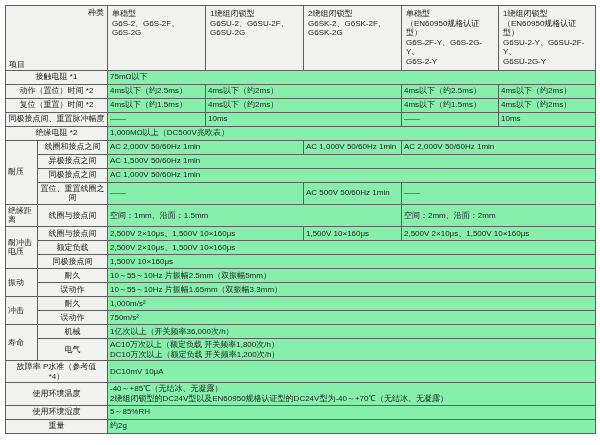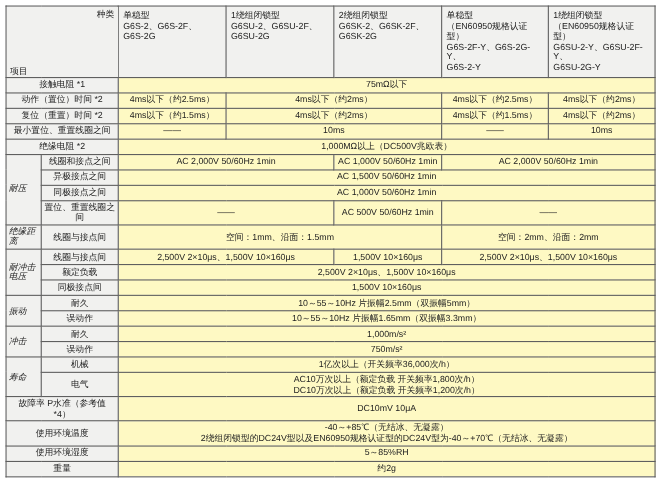--- a/index.html
+++ b/index.html
@@ -8,7 +8,7 @@
   th,td{border:1px solid #5f5f5f;font-size:8px;line-height:1.2;padding:1px 2px;font-weight:normal;vertical-align:middle;box-sizing:border-box;}
   th{background:#f1f1ef;text-align:left;vertical-align:top;padding:3px 4px;}
   td.shade{background:#f1f1ef;text-align:center;}
-  td.value{background:#fef9c3;text-align:center;height:14px;}
+  td.value{background:#86efac;text-align:left;height:14px;}
   td.glabel{background:#f1f1ef;text-align:left;font-style:italic;}
   .corner{position:relative;height:46px;padding:17px 4px;}
   .corner .tr{position:absolute;top:2px;right:3px;}

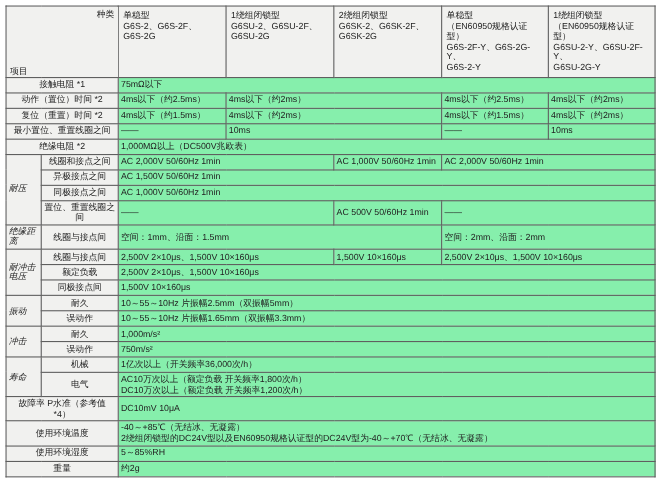--- a/index.html
+++ b/index.html
@@ -60,7 +60,7 @@
         <td class="value" colspan="1">4ms以下（约2ms）</td>
       </tr>
       <tr>
-        <td class="shade" colspan="2">最小置位、重置线圈之间</td>
+        <td class="shade" colspan="2">同极接点间、重置脉冲幅度</td>
         <td class="value" colspan="1">——</td>
         <td class="value" colspan="2">10ms</td>
         <td class="value" colspan="1">——</td>

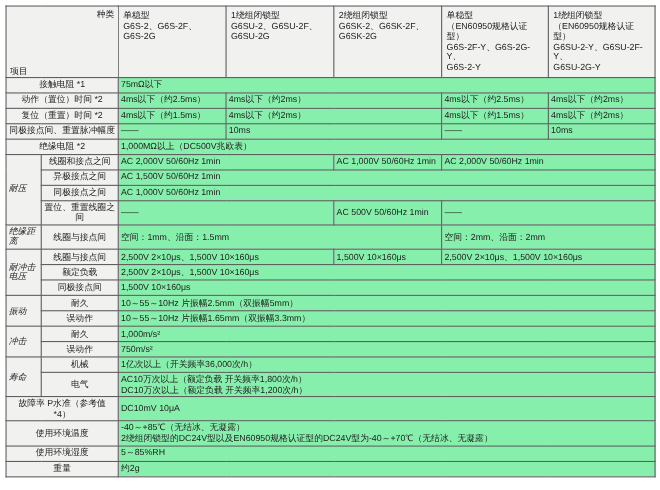--- a/index.html
+++ b/index.html
@@ -9,7 +9,7 @@
   th{background:#f1f1ef;text-align:left;vertical-align:top;padding:3px 4px;}
   td.shade{background:#f1f1ef;text-align:center;}
   td.value{background:#86efac;text-align:left;height:14px;}
-  td.glabel{background:#f1f1ef;text-align:left;font-style:italic;}
+  td.glabel{background:#f1f1ef;text-align:left;}
   .corner{position:relative;height:46px;padding:17px 4px;}
   .corner .tr{position:absolute;top:2px;right:3px;}
   .corner .bl{position:absolute;bottom:0;left:3px;}

